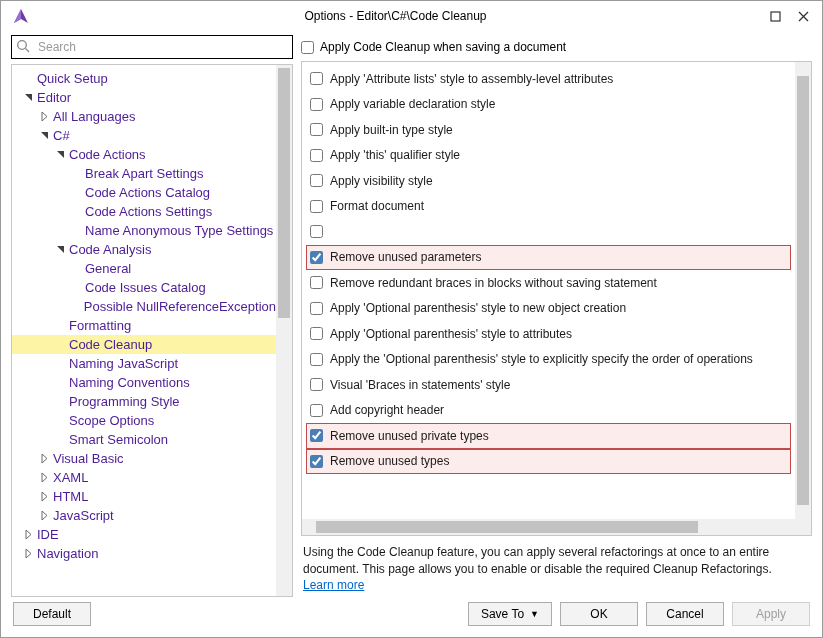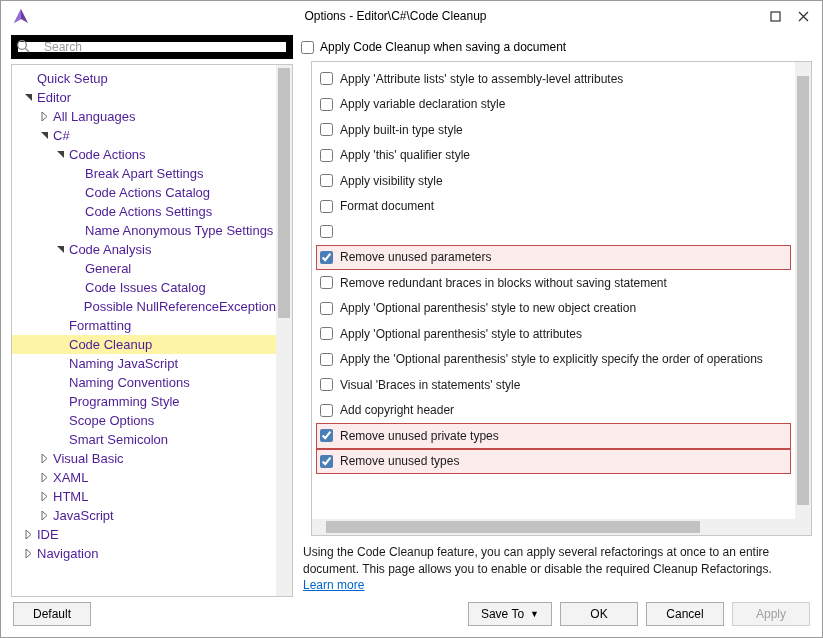--- a/index.html
+++ b/index.html
@@ -18,7 +18,7 @@
 
 .left { width: 282px; display: flex; flex-direction: column; min-height: 0; }
 .searchwrap { position: relative; margin-bottom: 5px; }
-.searchwrap input { width: 100%; height: 24px; padding: 0 6px 0 26px; border: 7px solid #000000; font-size: 12px; color: #333; }
+.searchwrap input { width: 100%; height: 24px; padding: 0 6px 0 26px; border: 1px solid #000000; font-size: 12px; color: #333; }
 .searchwrap input::placeholder { color: #9a9a9a; }
 .searchwrap .sicon { position: absolute; left: 5px; top: 4px; }
 .tree-outer { flex: 1; border: 1px solid #c7c7c7; display: flex; min-height: 0; }

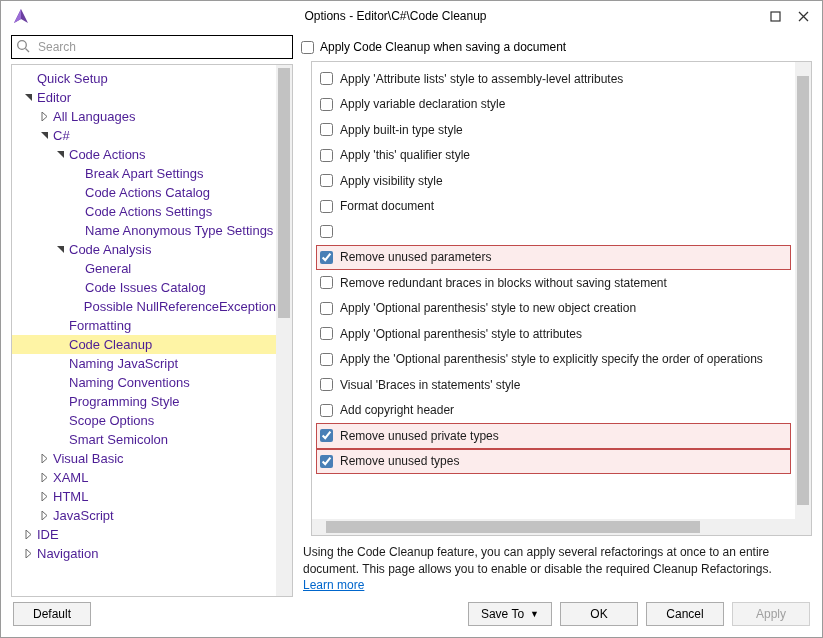--- a/index.html
+++ b/index.html
@@ -40,7 +40,7 @@
 .right { flex: 1; display: flex; flex-direction: column; min-height: 0; }
 .top-check { height: 24px; display: flex; align-items: center; }
 .top-check input { margin-right: 6px; width: 13px; height: 13px; }
-.list-outer { flex: 1; border: 1px solid #c7c7c7; display: flex; flex-direction: column; min-height: 0; margin-top: 2px; margin-left: 10px; }
+.list-outer { flex: 1; border: 1px solid #c7c7c7; display: flex; flex-direction: column; min-height: 0; margin-top: 2px; }
 .list-scroll { flex: 1; display: flex; min-height: 0; }
 .list-items { flex: 1; overflow: hidden; padding: 4px 4px; }
 .list-vscroll { width: 16px; background: #f0f0f0; position: relative; }

